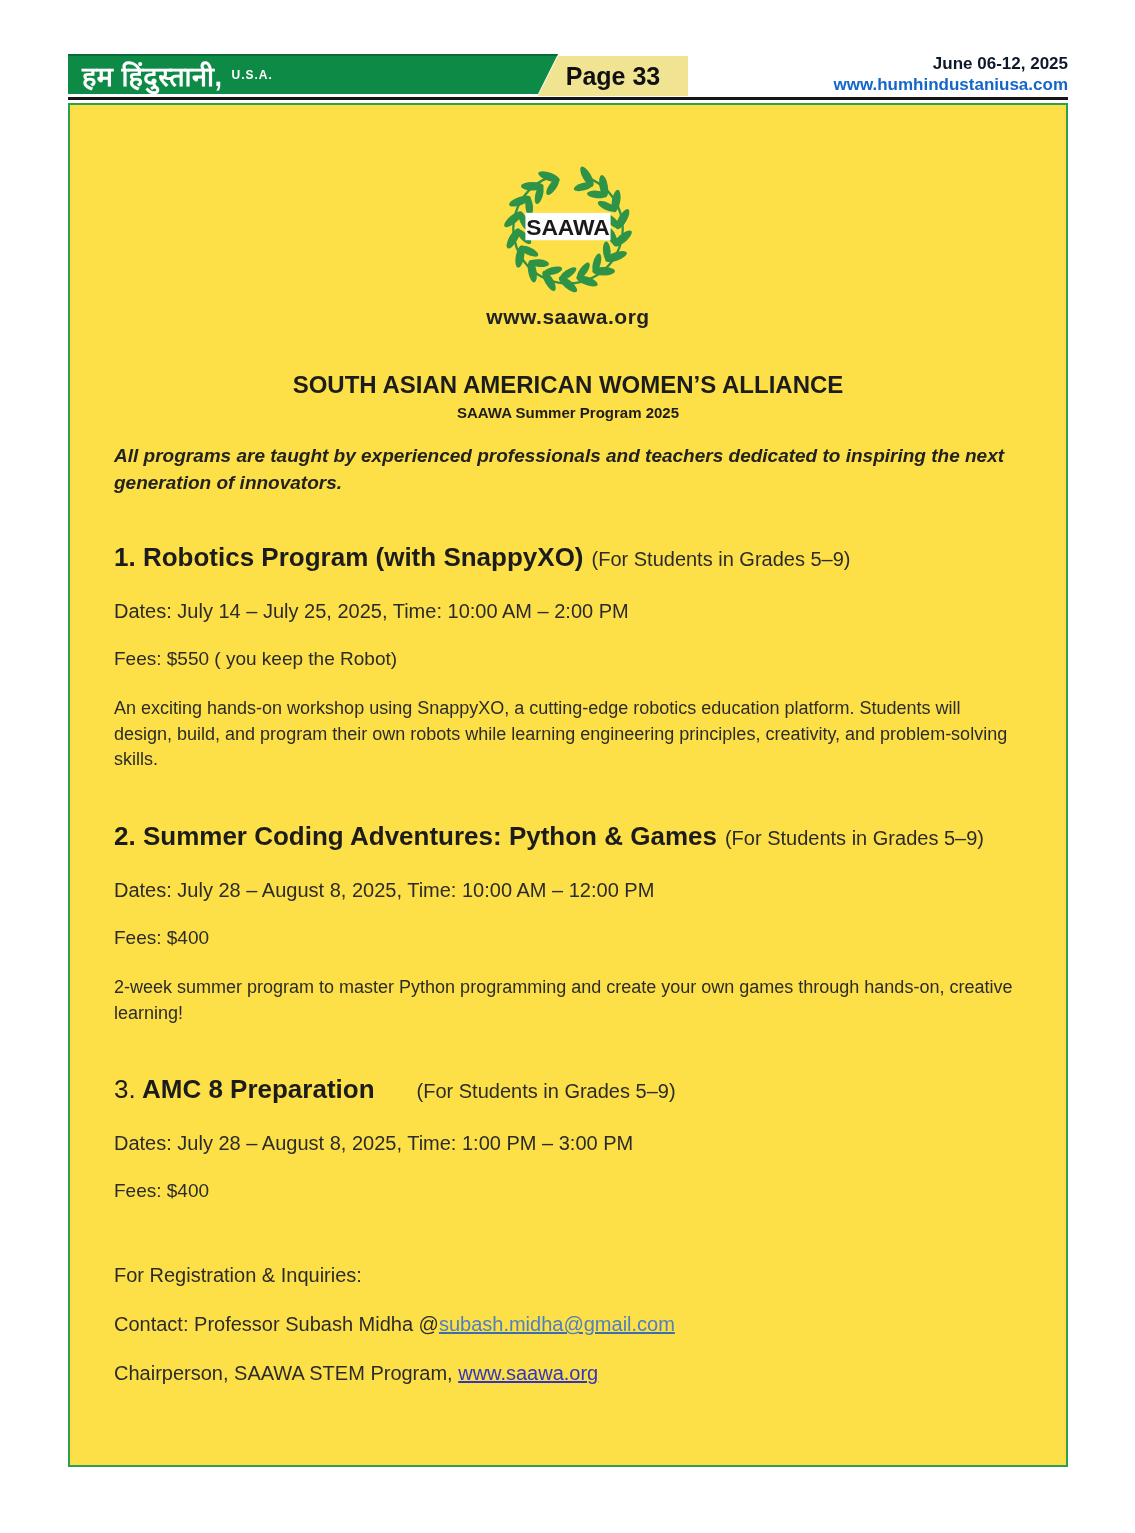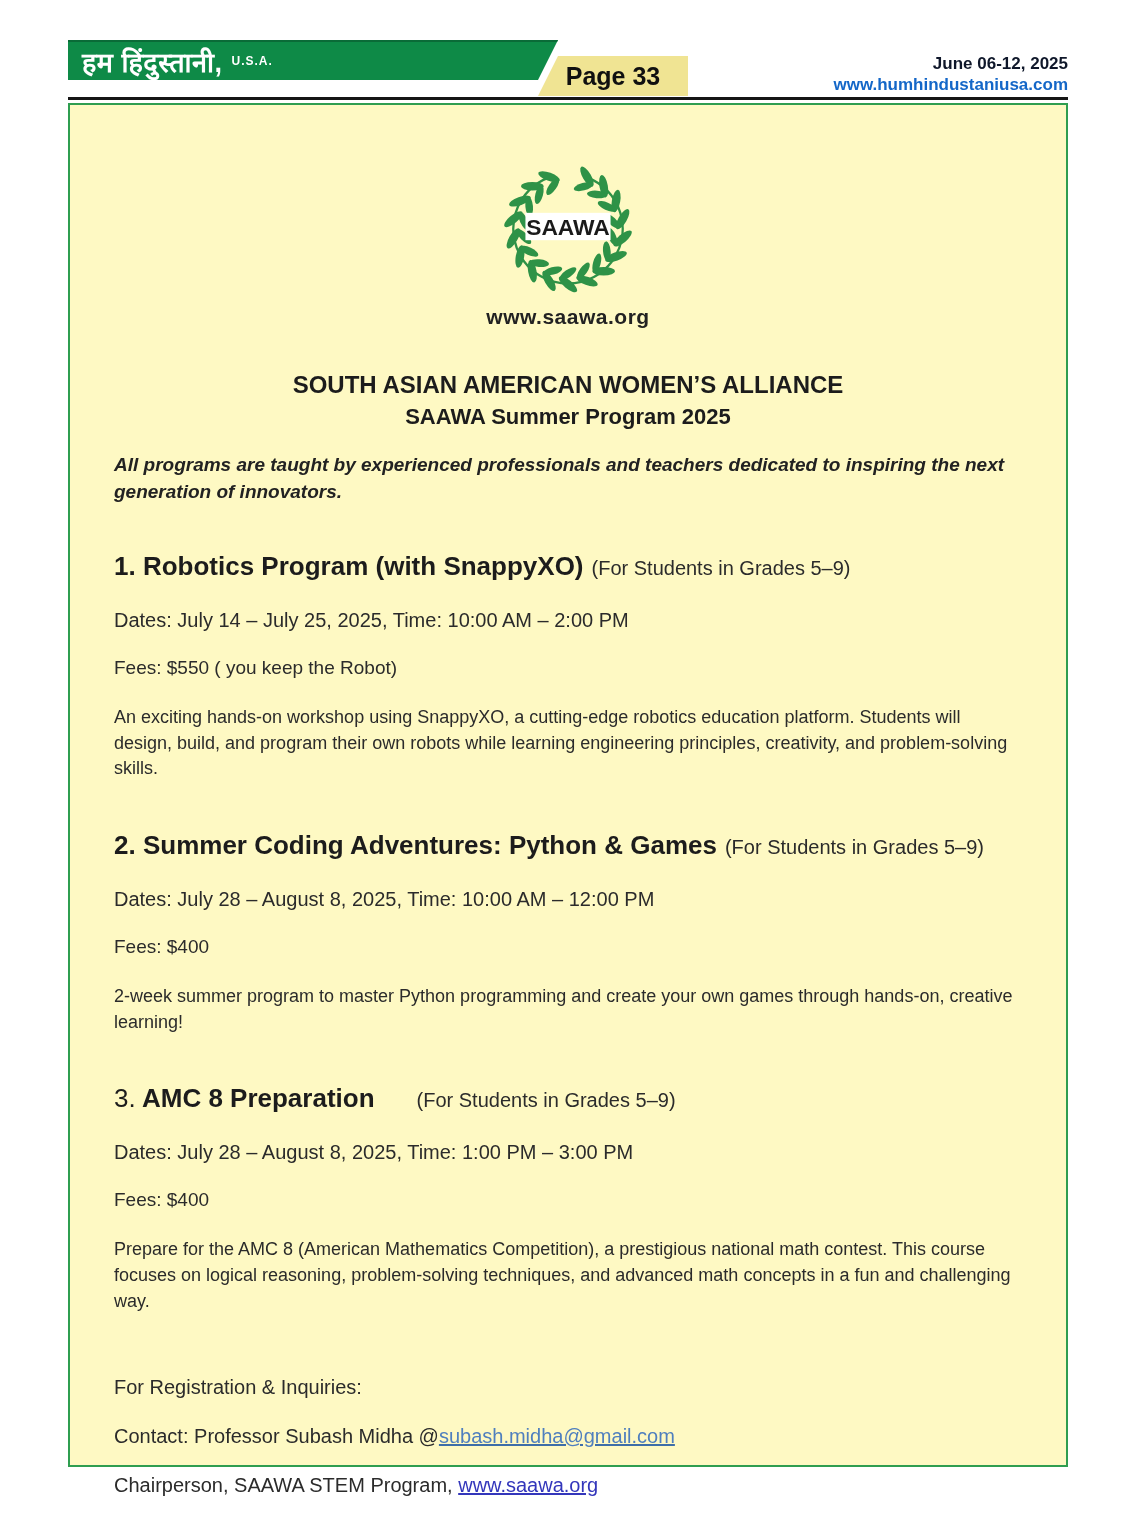--- a/index.html
+++ b/index.html
@@ -20,7 +20,7 @@
   
   .masthead-green {
     position: absolute;
-    left: 68px; top: 40px;
+    left: 68px; top: 54px;
     width: 490px; height: 40px;
     background: #0e8a47;
     border-top: 2px solid #0a6b37;

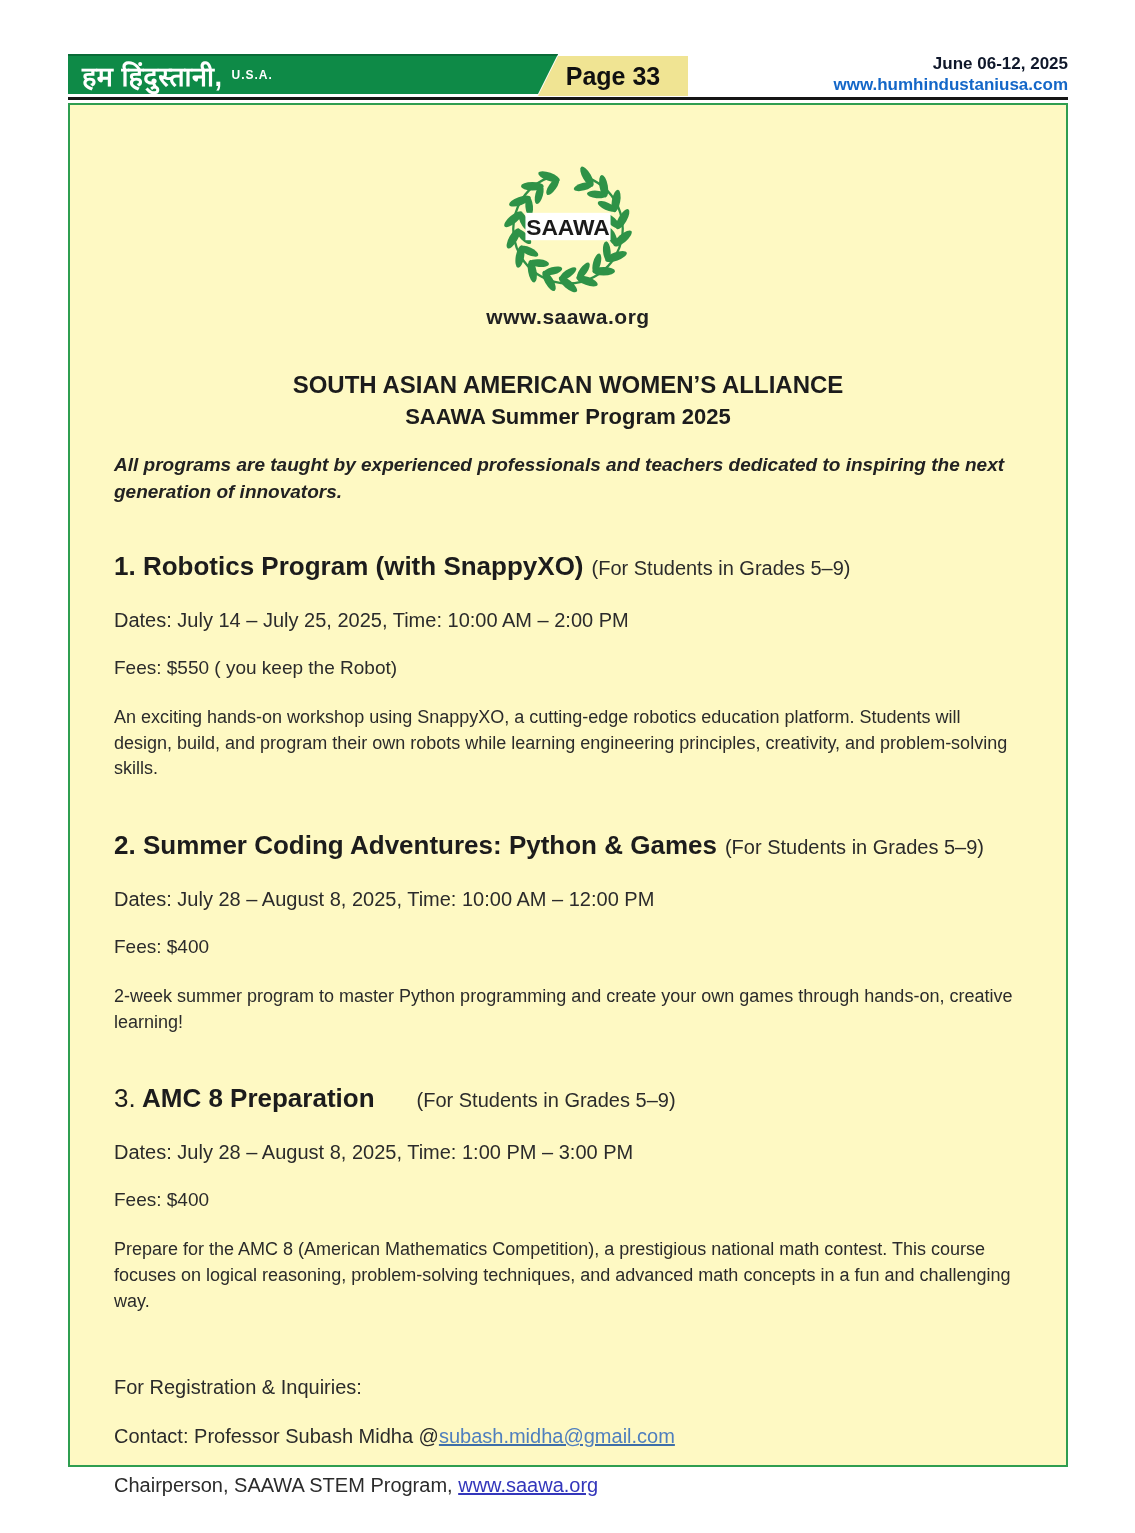--- a/index.html
+++ b/index.html
@@ -63,7 +63,7 @@
     left: 68px; top: 103px;
     width: 1000px; height: 1364px;
     border: 2px solid #2f9e50;
-    background: #fef9c3;
+    background: #fde047;
     padding: 0 44px;
   }
 

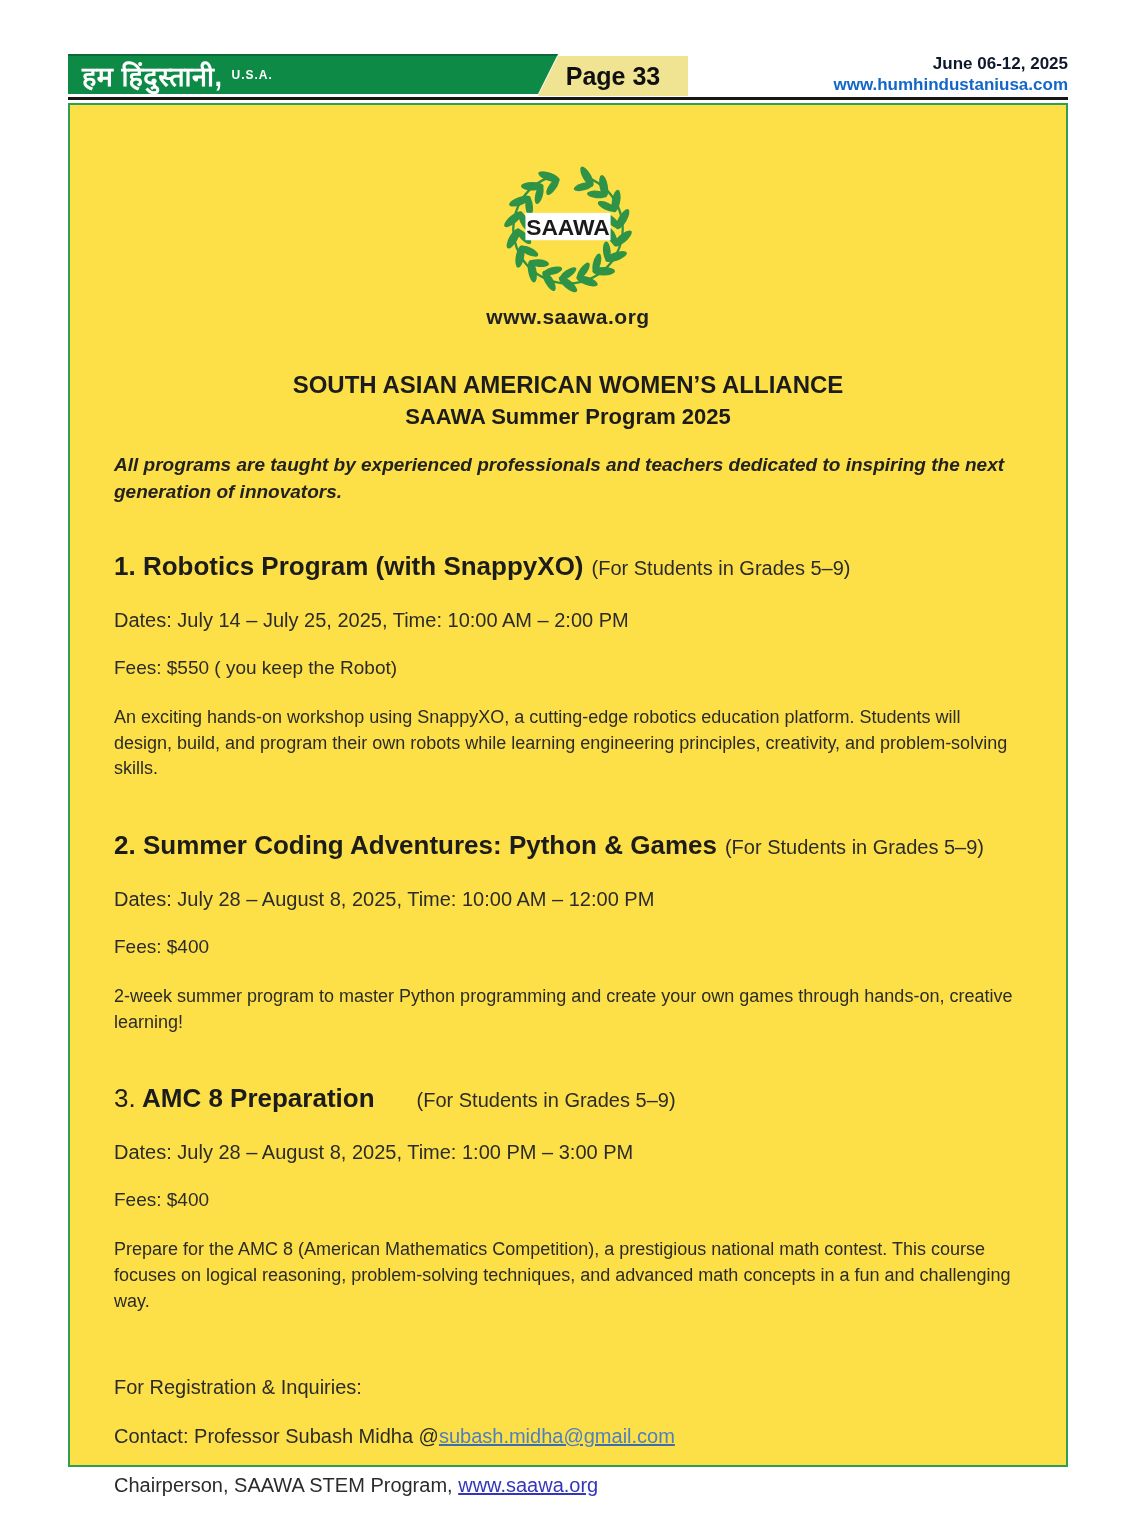--- a/index.html
+++ b/index.html
@@ -79,7 +79,7 @@
   }
   .program-title {
     text-align: center; margin-top: 5px;
-    font-size: 22px; font-weight: bold; color: #1c1c1c;
+    font-size: 15px; font-weight: bold; color: #1c1c1c;
   }
   .location-line {
     text-align: center; margin-top: 24px;

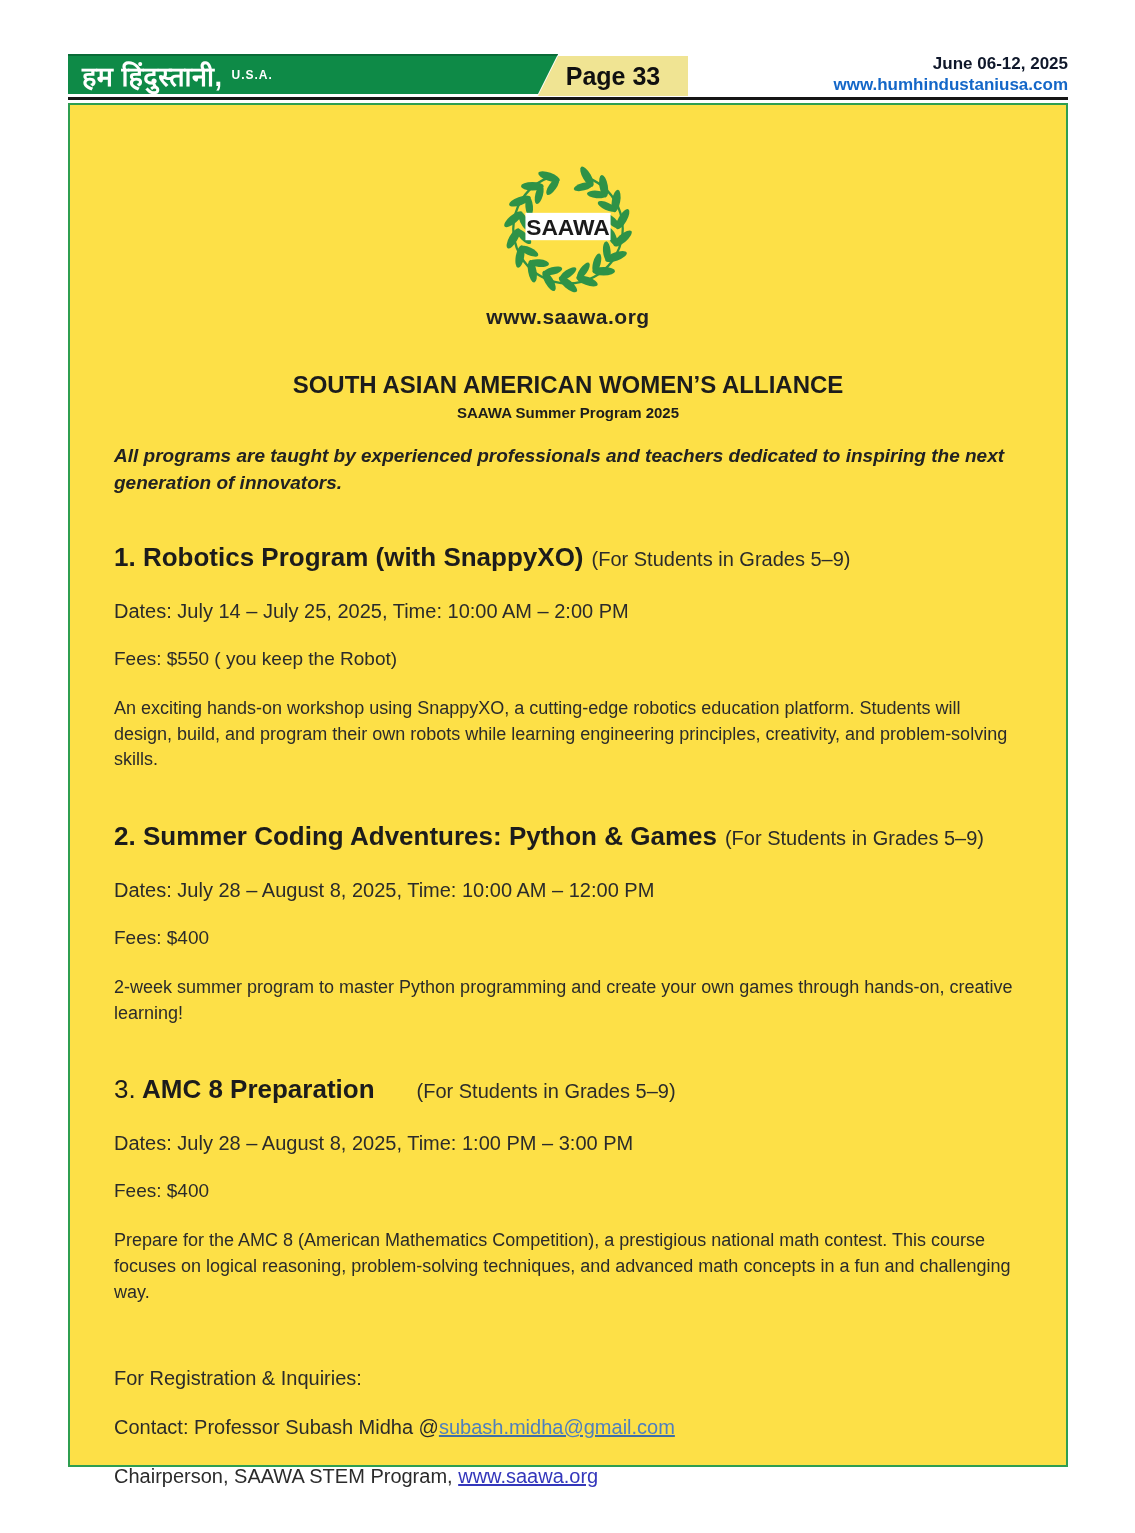--- a/index.html
+++ b/index.html
@@ -190,7 +190,6 @@
       </div>
       <div class="prog-dates">Dates: July 28 – August 8, 2025, Time: 1:00 PM – 3:00 PM</div>
       <div class="prog-fees">Fees: $400</div>
-      <div class="prog-desc">Prepare for the AMC 8 (American Mathematics Competition), a prestigious national math contest. This course focuses on logical reasoning, problem-solving techniques, and advanced math concepts in a fun and challenging way.</div>
     </div>
 
     <div class="registration">

